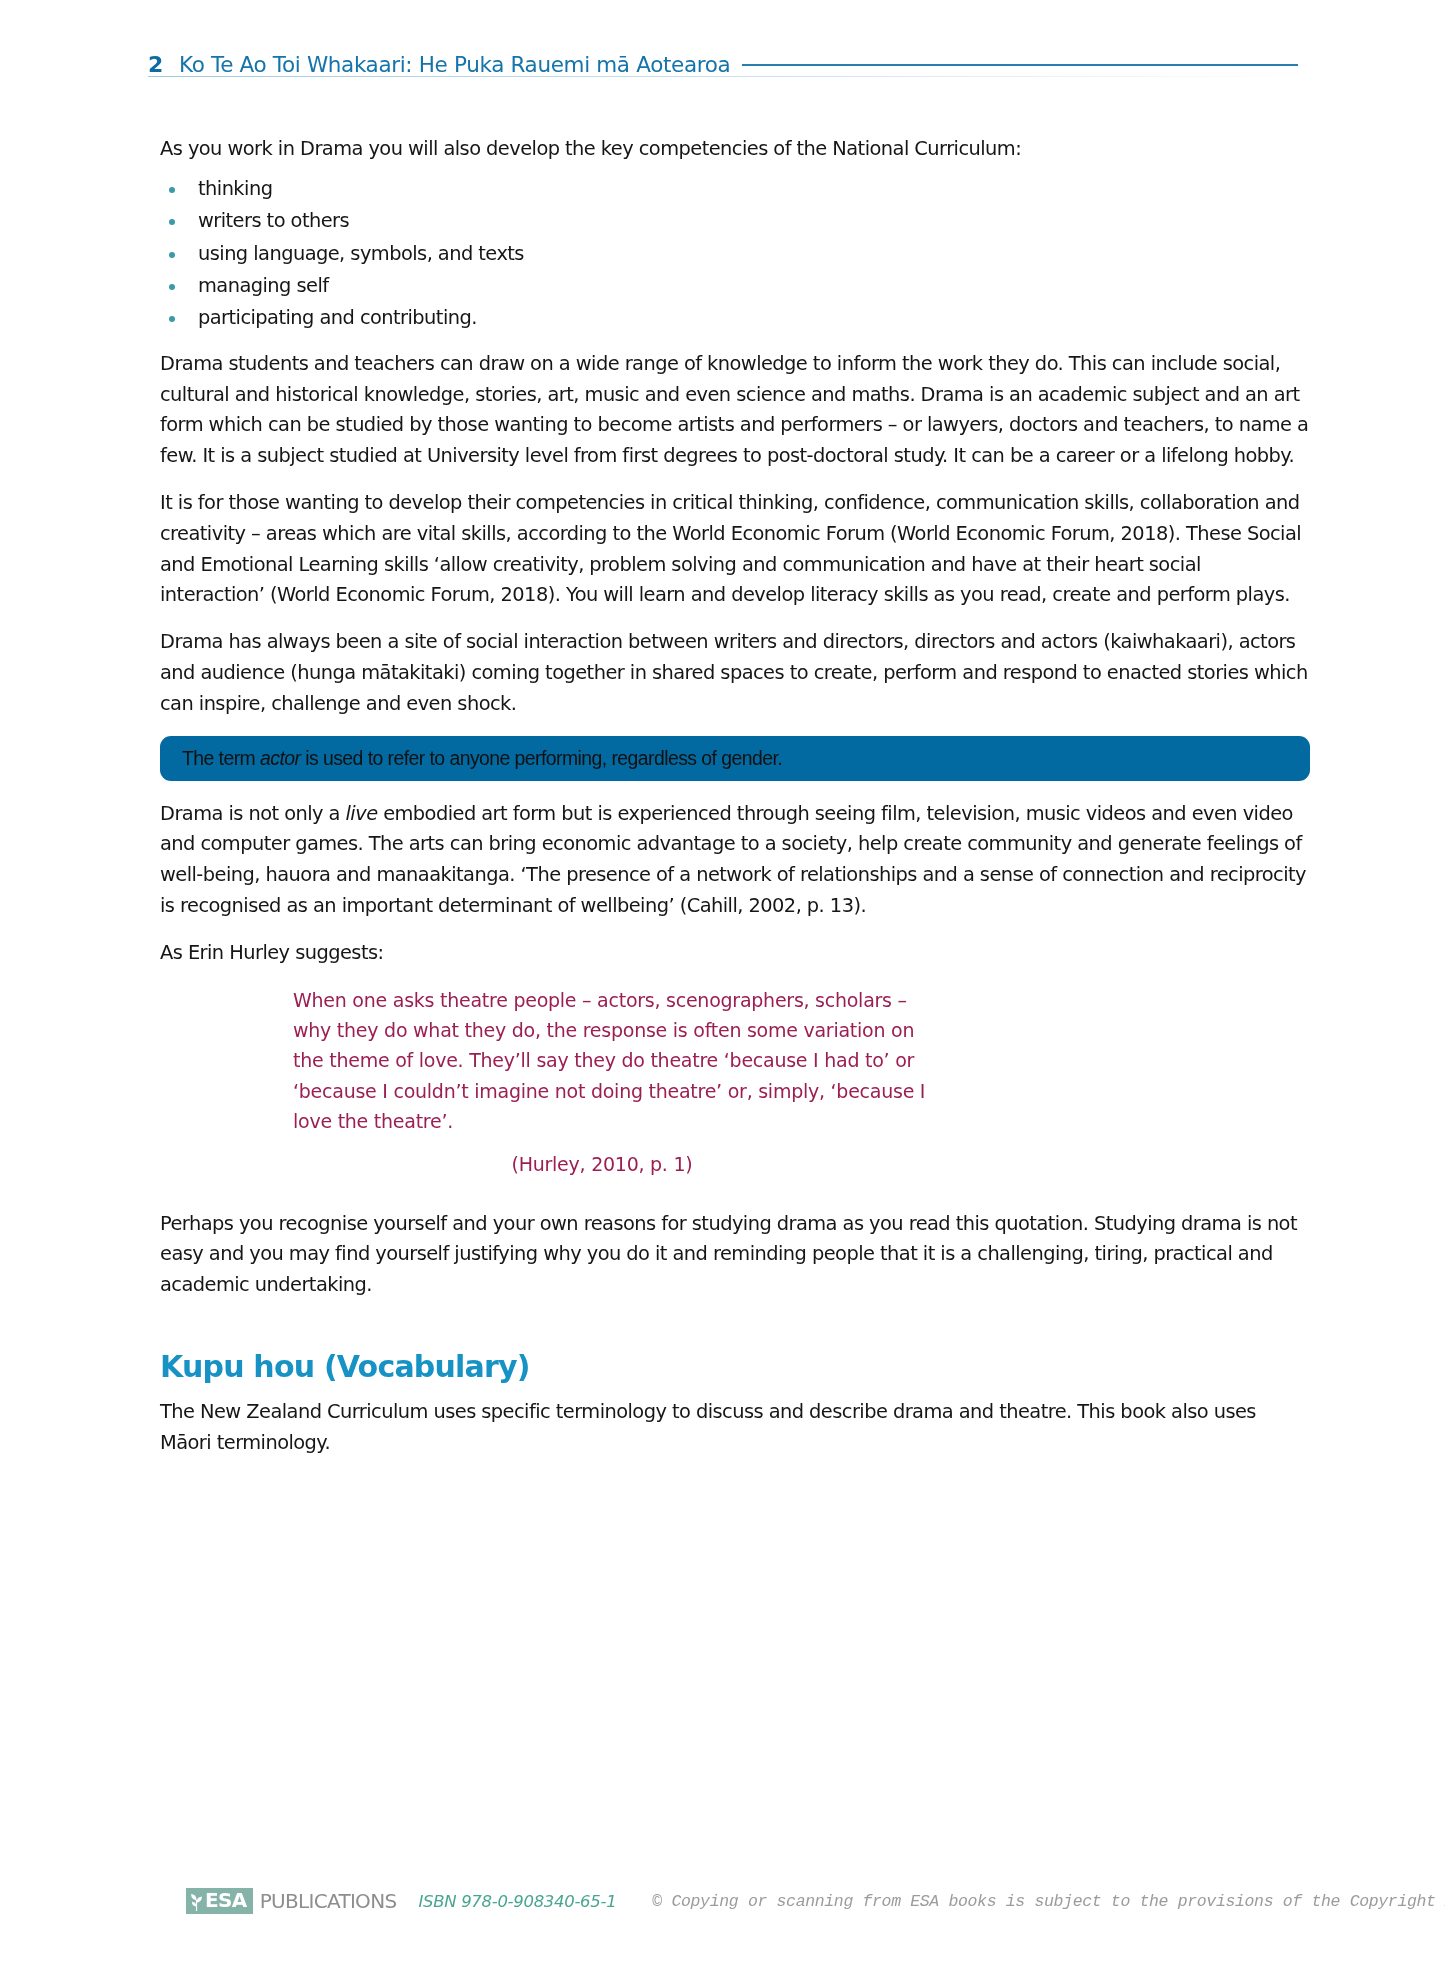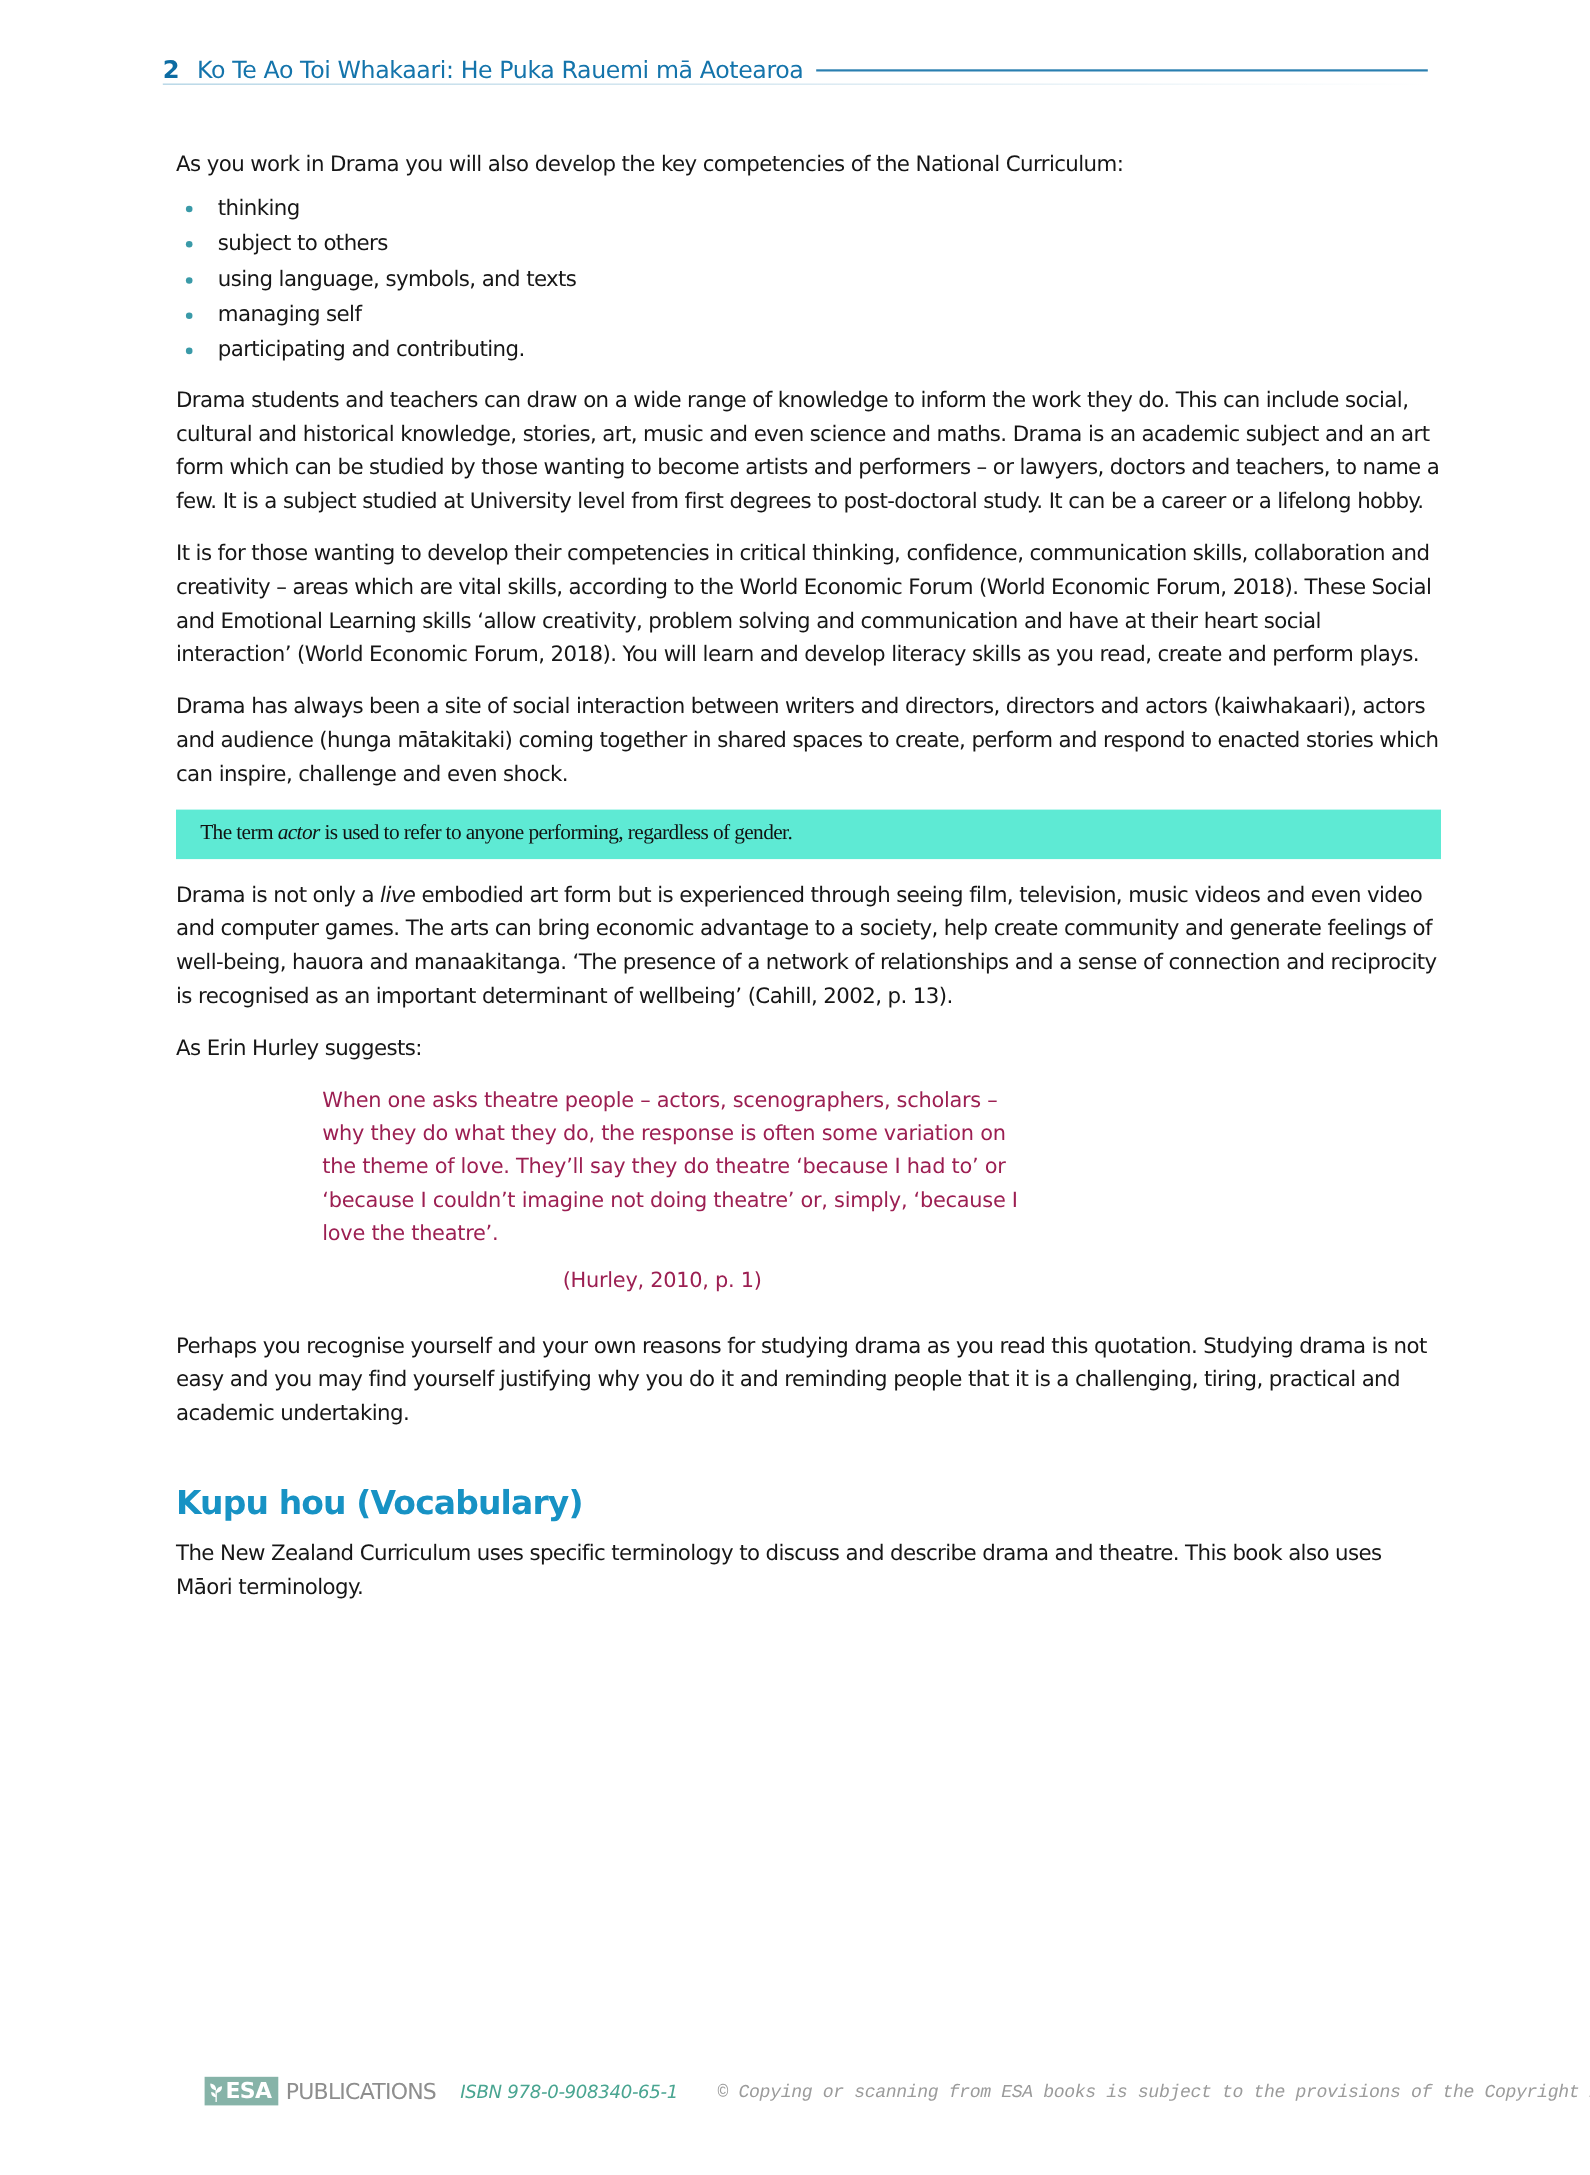--- a/index.html
+++ b/index.html
@@ -239,7 +239,7 @@
 
     <ul class="bullets">
       <li><span>thinking</span></li>
-      <li><span>subject to others</span></li>
+      <li><span>writers to others</span></li>
       <li><span>using language, symbols, and texts</span></li>
       <li><span>managing self</span></li>
       <li><span>participating and contributing.</span></li>

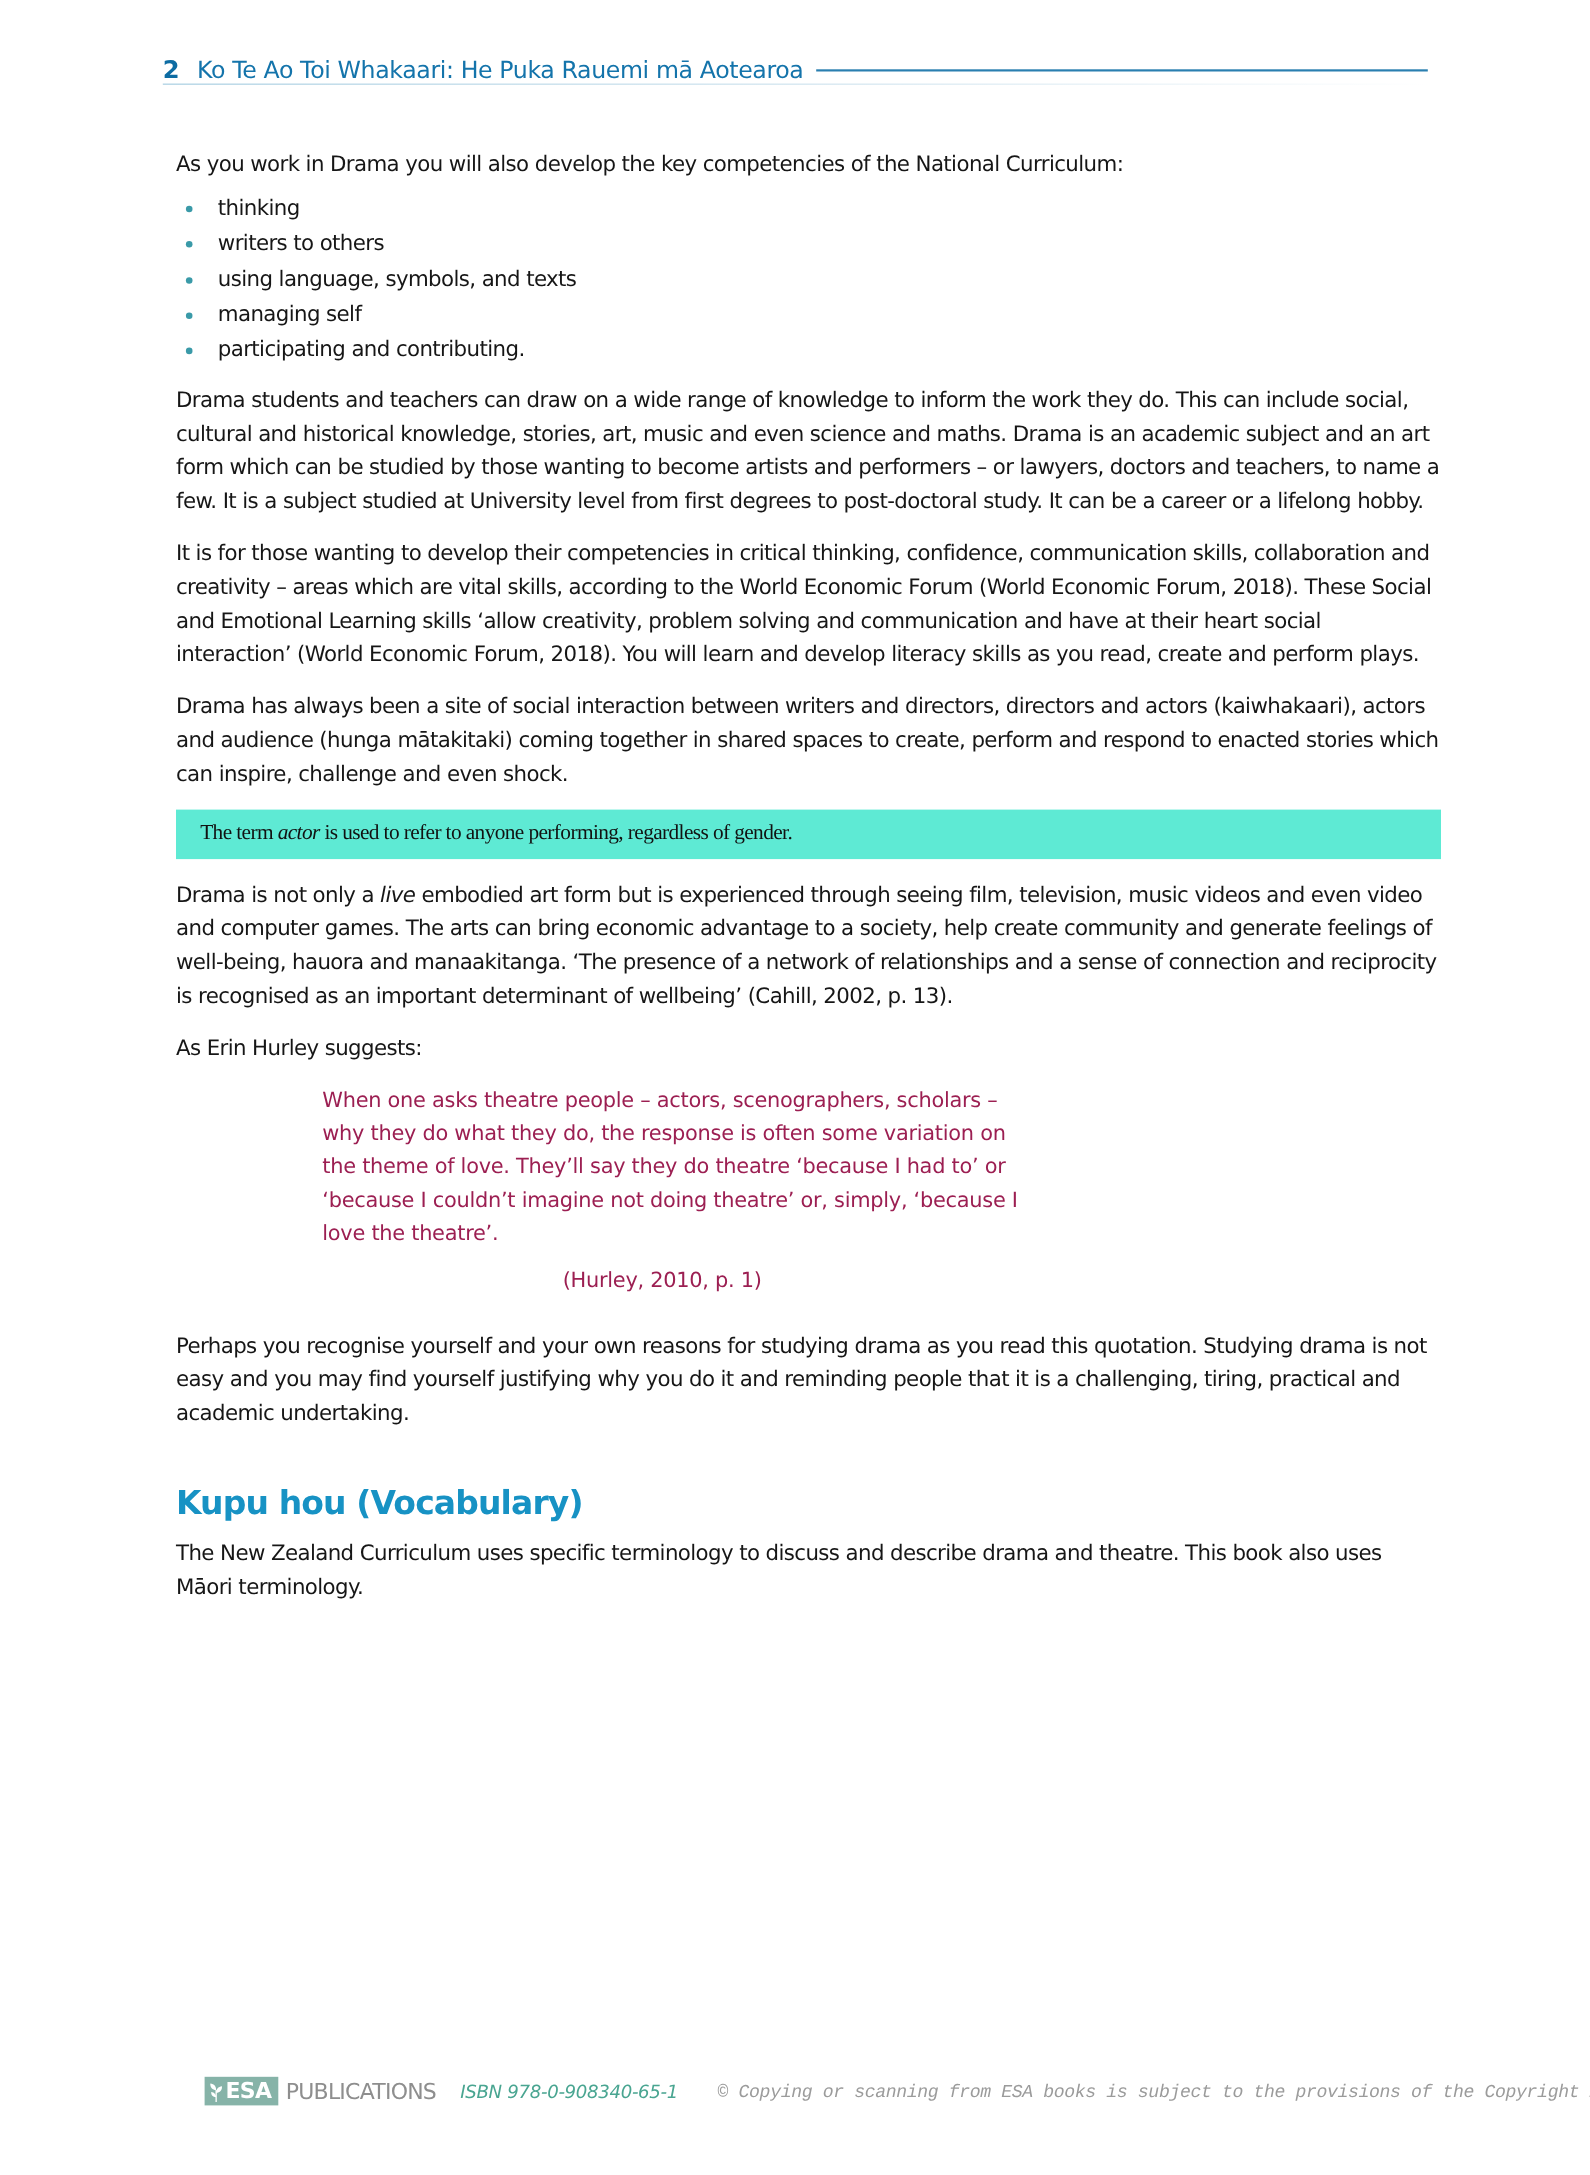--- a/index.html
+++ b/index.html
@@ -114,16 +114,17 @@
 
   
   .callout {
-    background: #5eead4;
+    background: #0369a1;
     margin: 14px 0 18px 0;
     padding: 9px 0 10px 22px;
     color: #111111;
-    font-family: Liberation Serif, serif;
+    font-family: Liberation Sans, sans-serif;
     font-size: 19.4px;
     line-height: 26px;
     letter-spacing: -0.55px;
     width: 1150px;
     box-sizing: border-box;
+    border-radius: 11px;
   }
 
   

